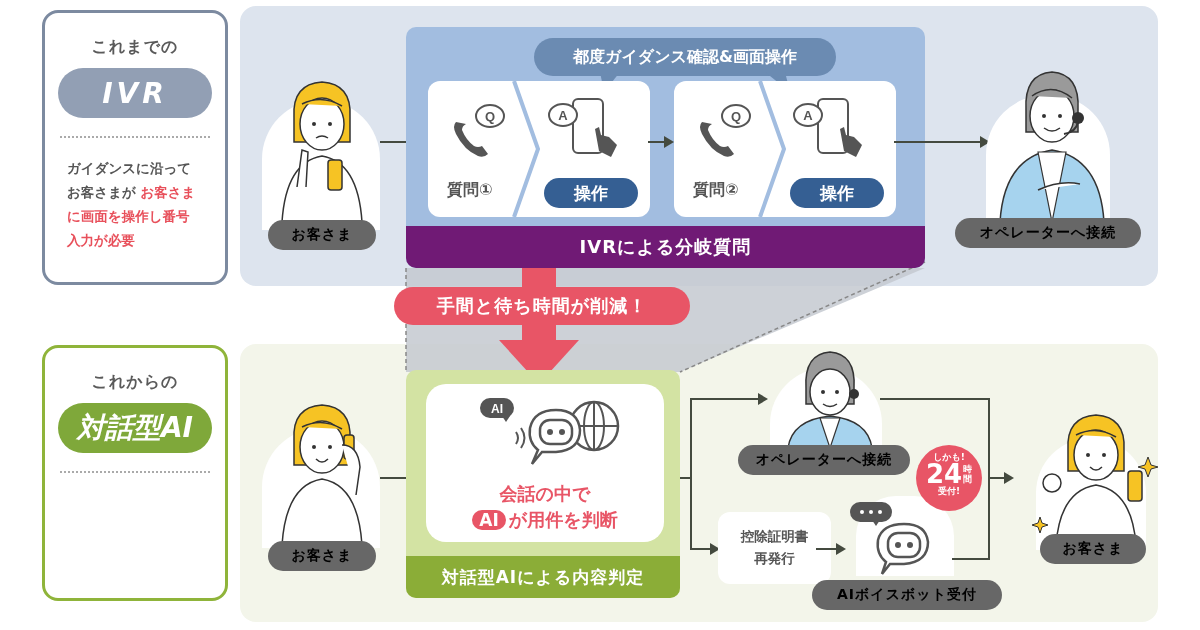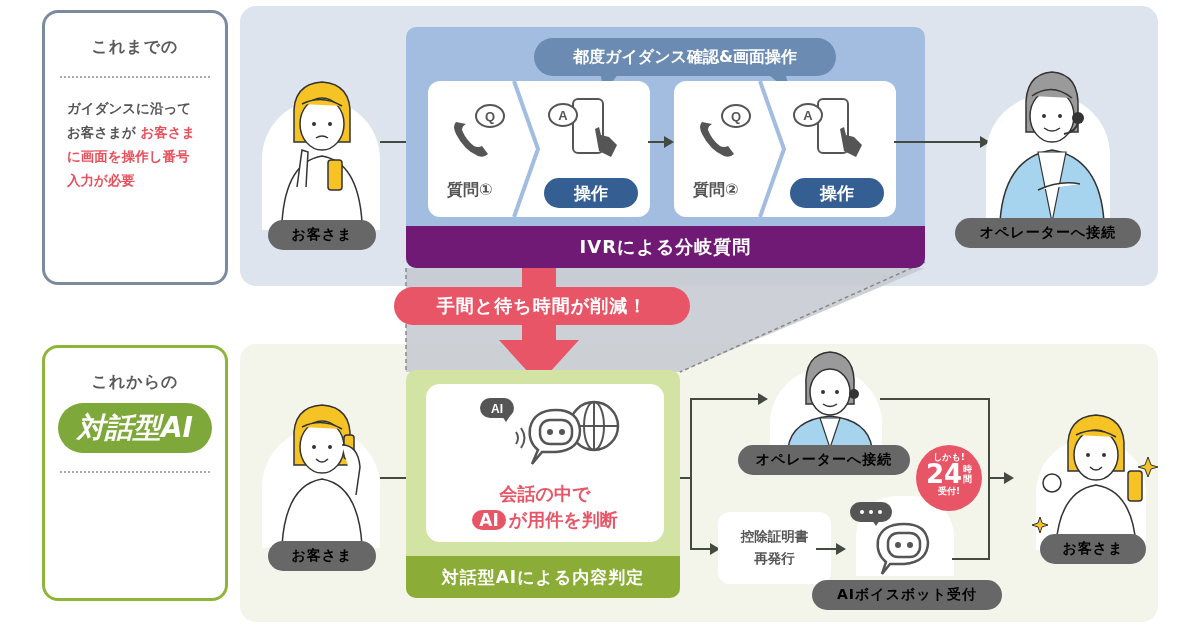--- a/index.html
+++ b/index.html
@@ -43,6 +43,7 @@
 
 <div class="side top">
   <div class="cap">これまでの</div>
+  <div class="pill">IVR</div>
   <div class="dots"></div>
   <div class="desc">
     <span>ガイダンスに沿って</span><br>

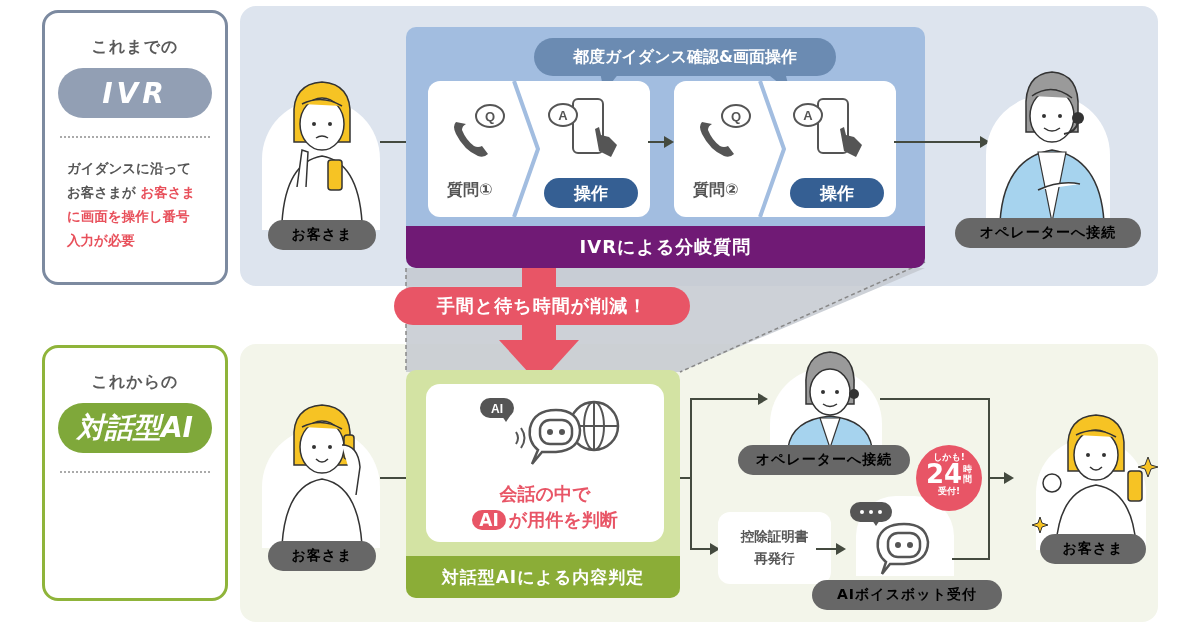--- a/index.html
+++ b/index.html
@@ -32,7 +32,7 @@
   .cut{position:absolute;left:394px;top:287px;width:296px;height:38px;border-radius:19px;background:#e85566;color:#fff;font-size:18px;font-weight:bold;display:flex;align-items:center;justify-content:center;letter-spacing:1px}
   .ai-box{position:absolute;left:406px;top:370px;width:274px;height:228px;background:#d3e3a3;border-radius:10px;overflow:hidden}
   .ai-foot{position:absolute;left:0;bottom:0;width:100%;height:42px;background:#8bad37;color:#fff;font-size:17px;font-weight:bold;display:flex;align-items:center;justify-content:center;letter-spacing:1px}
-  .ai-card{position:absolute;left:20px;top:14px;width:238px;height:158px;background:#fff;border-radius:14px}
+  .ai-card{position:absolute;left:20px;top:14px;width:238px;height:158px;background:#fff;border-radius:20px}
   .ai-text{position:absolute;left:0;width:100%;text-align:center;color:#e85566;font-size:18px;font-weight:bold}
   .ai-chip{display:inline-block;background:#e85566;color:#fff;border-radius:12px;padding:0 7px;margin-right:3px;font-size:17px}
   .smallcard{position:absolute;left:718px;top:512px;width:113px;height:72px;background:#fff;border-radius:12px;color:#555;font-size:13.5px;font-weight:bold;text-align:center;line-height:22px;padding-top:13px}

